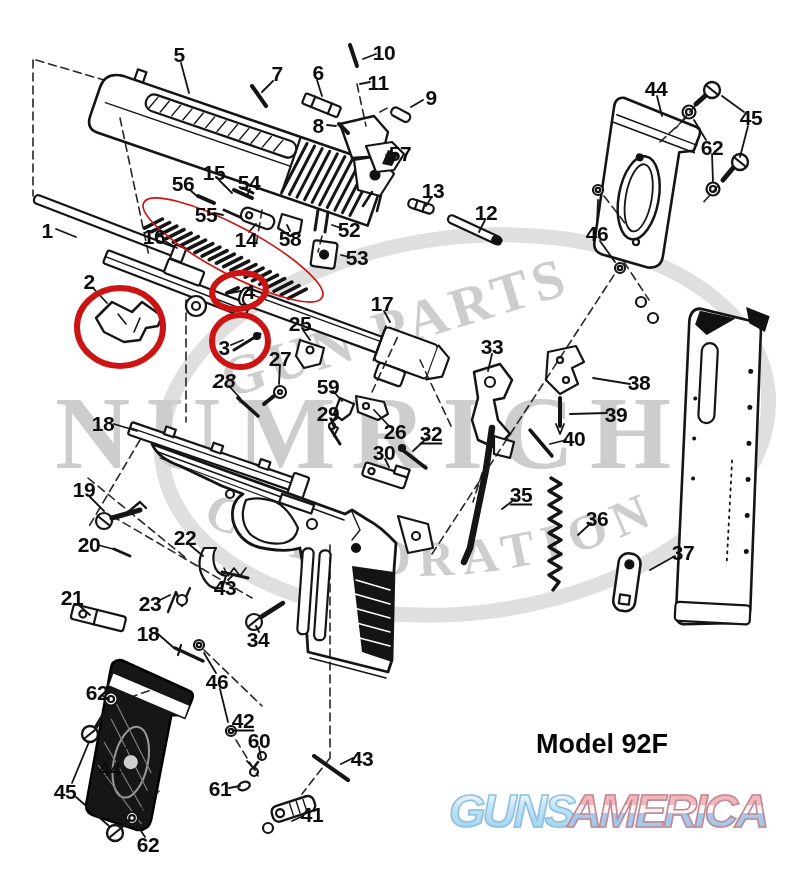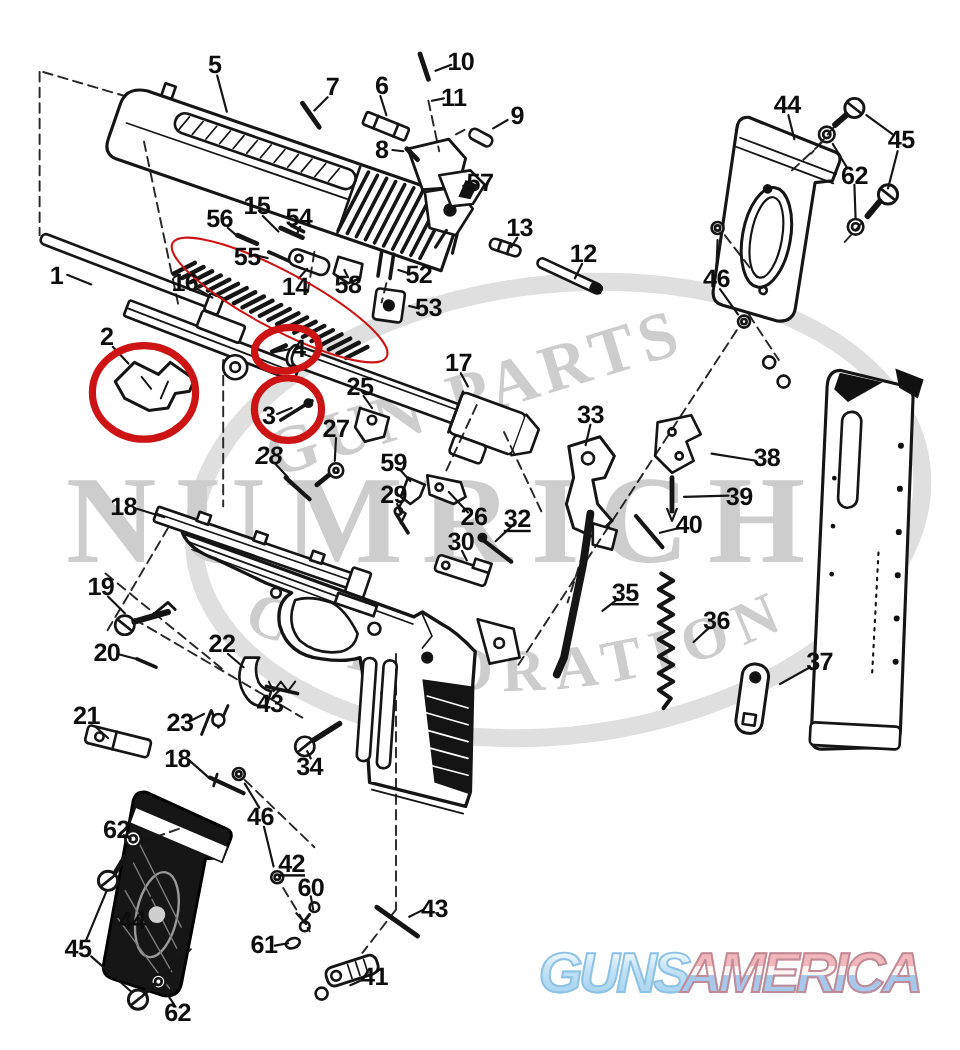--- a/index.html
+++ b/index.html
@@ -443,6 +443,7 @@
     </div>
 
 <div class="title">
+  <div>Model 92F</div>
 </div>
 
 <div class="logo"><span class="guns">GUNS</span><span class="america">AMERICA</span></div>

